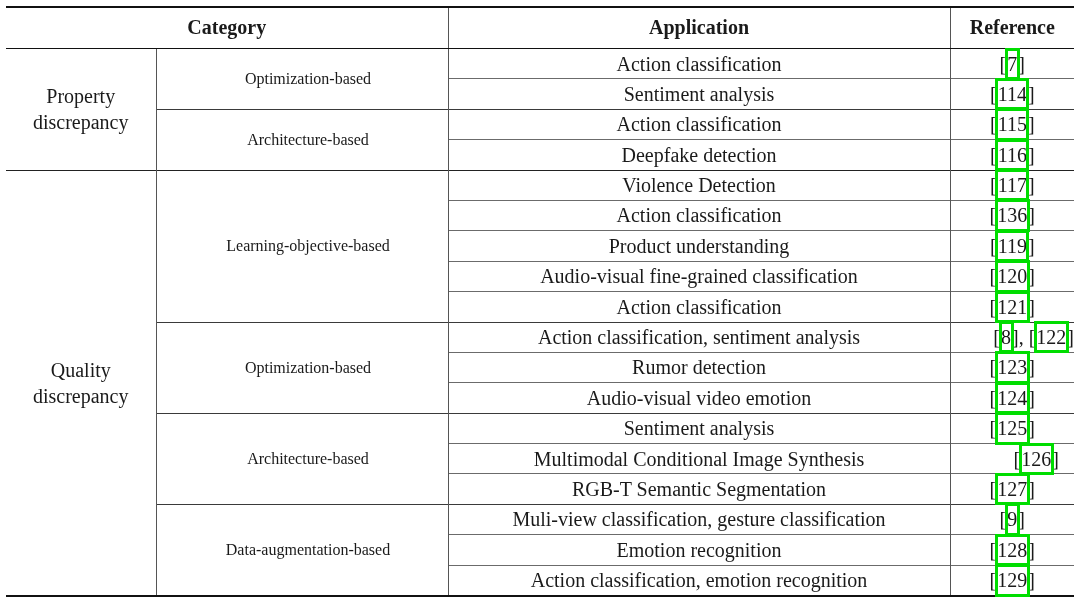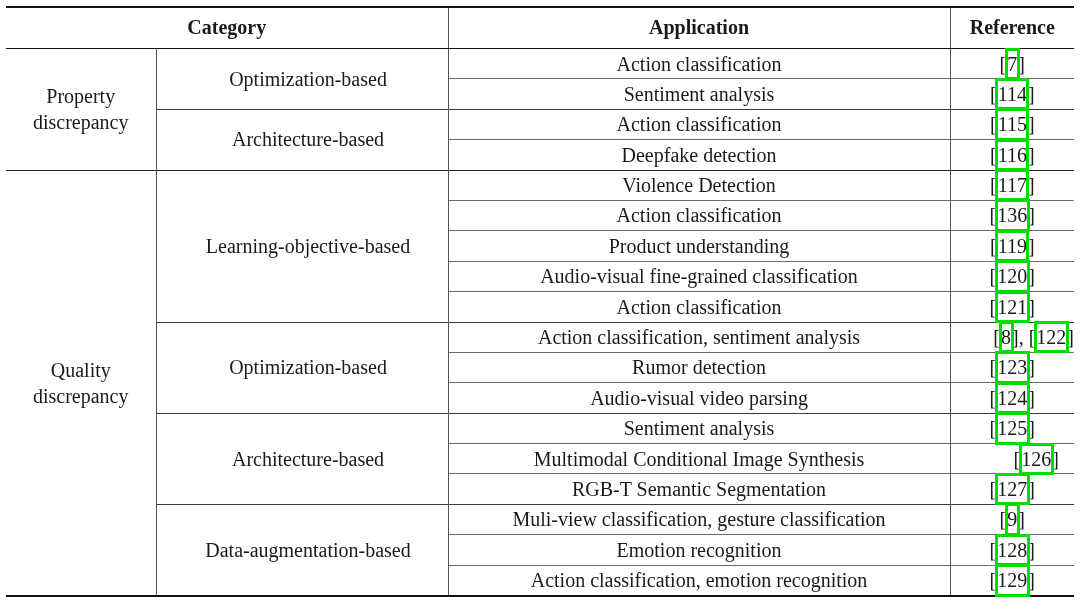--- a/index.html
+++ b/index.html
@@ -44,7 +44,7 @@
 
   tbody td{height:29.4px;}
   td.cat{font-size:20px;line-height:1.3;margin-top:14px;}
-  td.sub{font-size:20px;padding-left:12px;}
+  td.sub{font-size:16px;padding-left:12px;}
   td.app{font-size:20px;}
   td.ref{font-size:20px;}
 

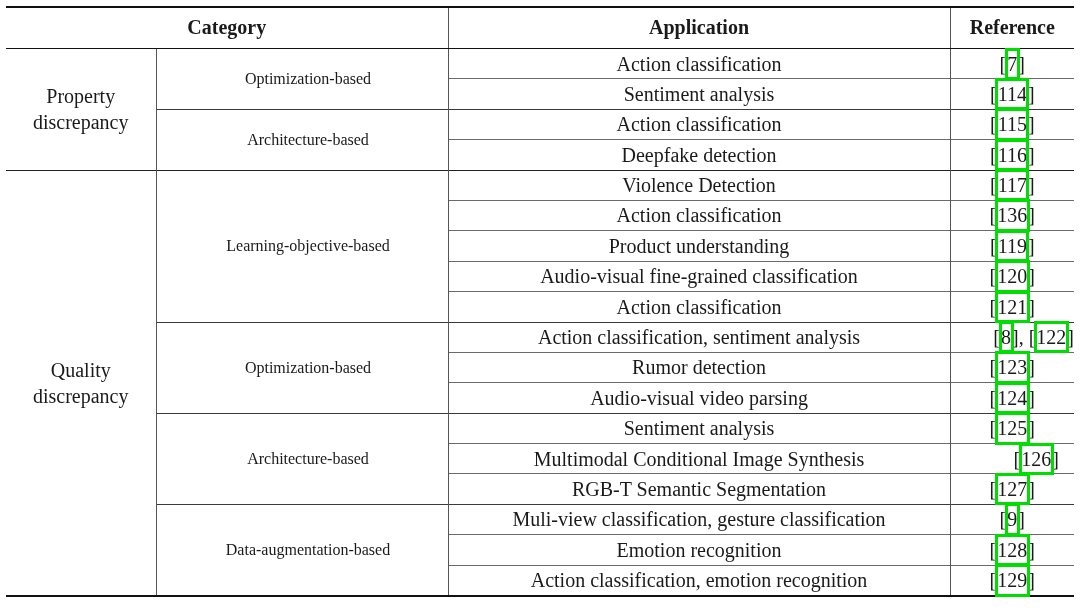--- a/index.html
+++ b/index.html
@@ -139,7 +139,7 @@
           <td class="ref vsep-l ref-cell" style="border-top: 1.4px solid rgb(107, 107, 107);"><span>[</span><span class="hl" style="--hl: #00dd00;">123</span><span>]</span></td>
         </tr>
         <tr>
-          <td class="app vsep-l" style="border-top: 1.4px solid rgb(107, 107, 107);">Audio-visual video parsing</td>
+          <td class="app vsep-l" style="border-top: 1.4px solid rgb(107, 107, 107);">Audio-visual video emotion</td>
           <td class="ref vsep-l ref-cell" style="border-top: 1.4px solid rgb(107, 107, 107);"><span>[</span><span class="hl" style="--hl: #00dd00;">124</span><span>]</span></td>
         </tr>
         <tr>

